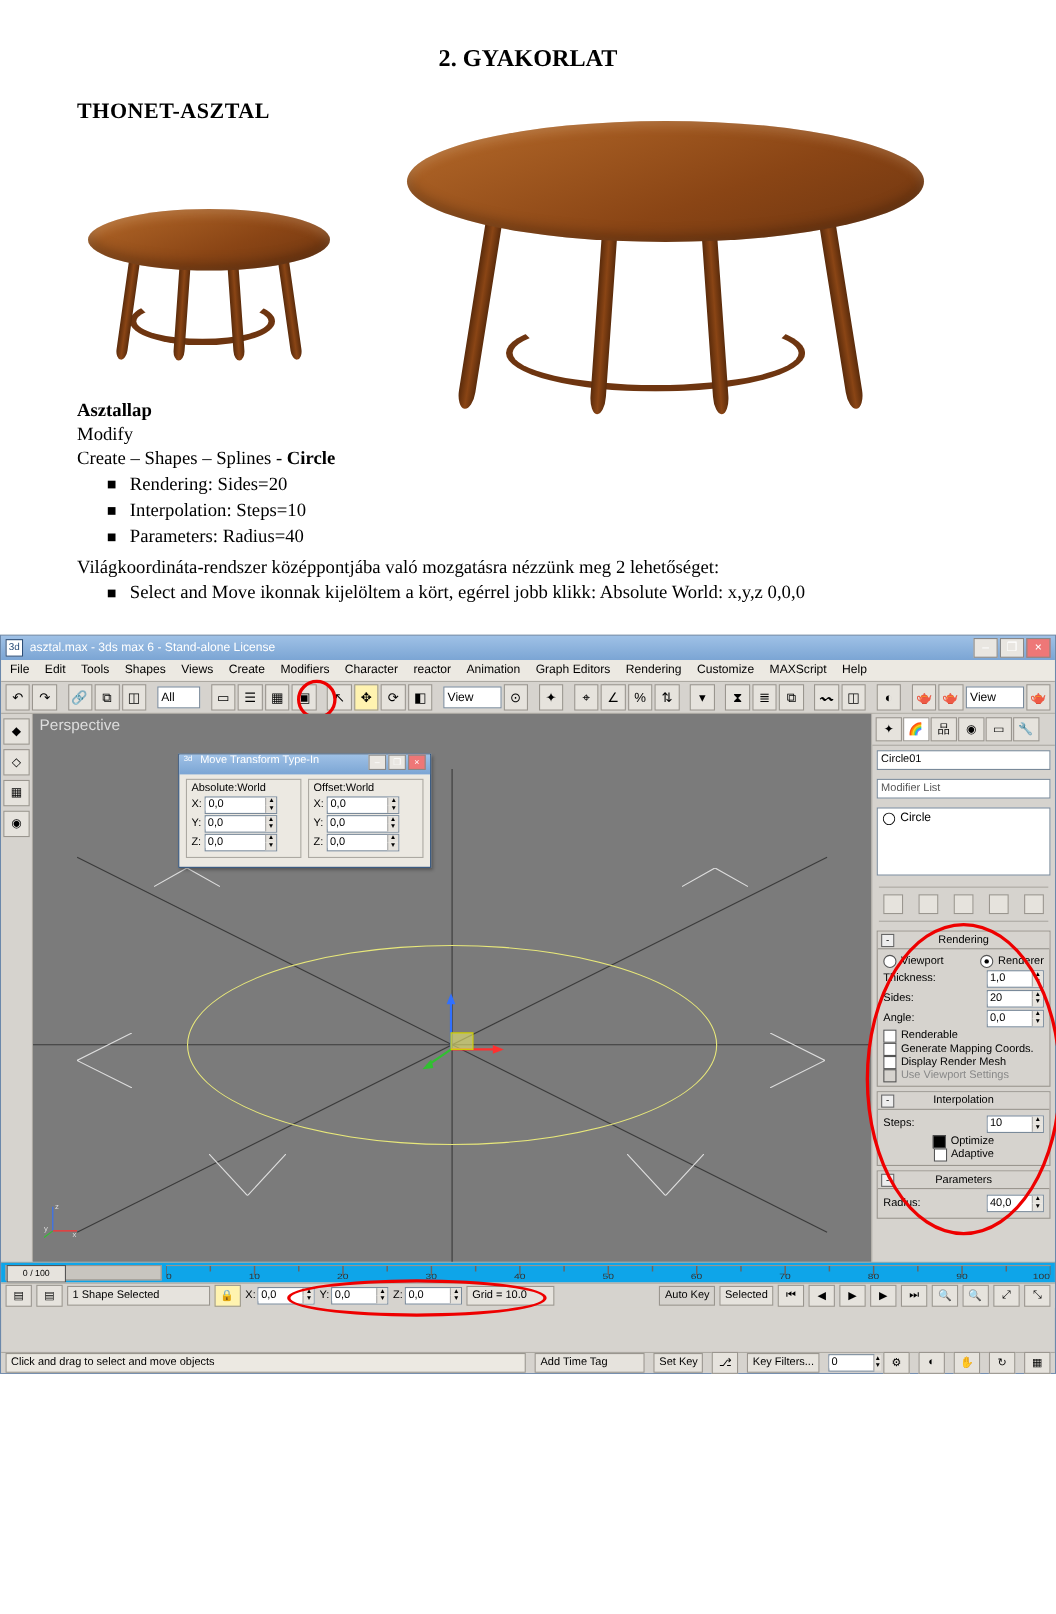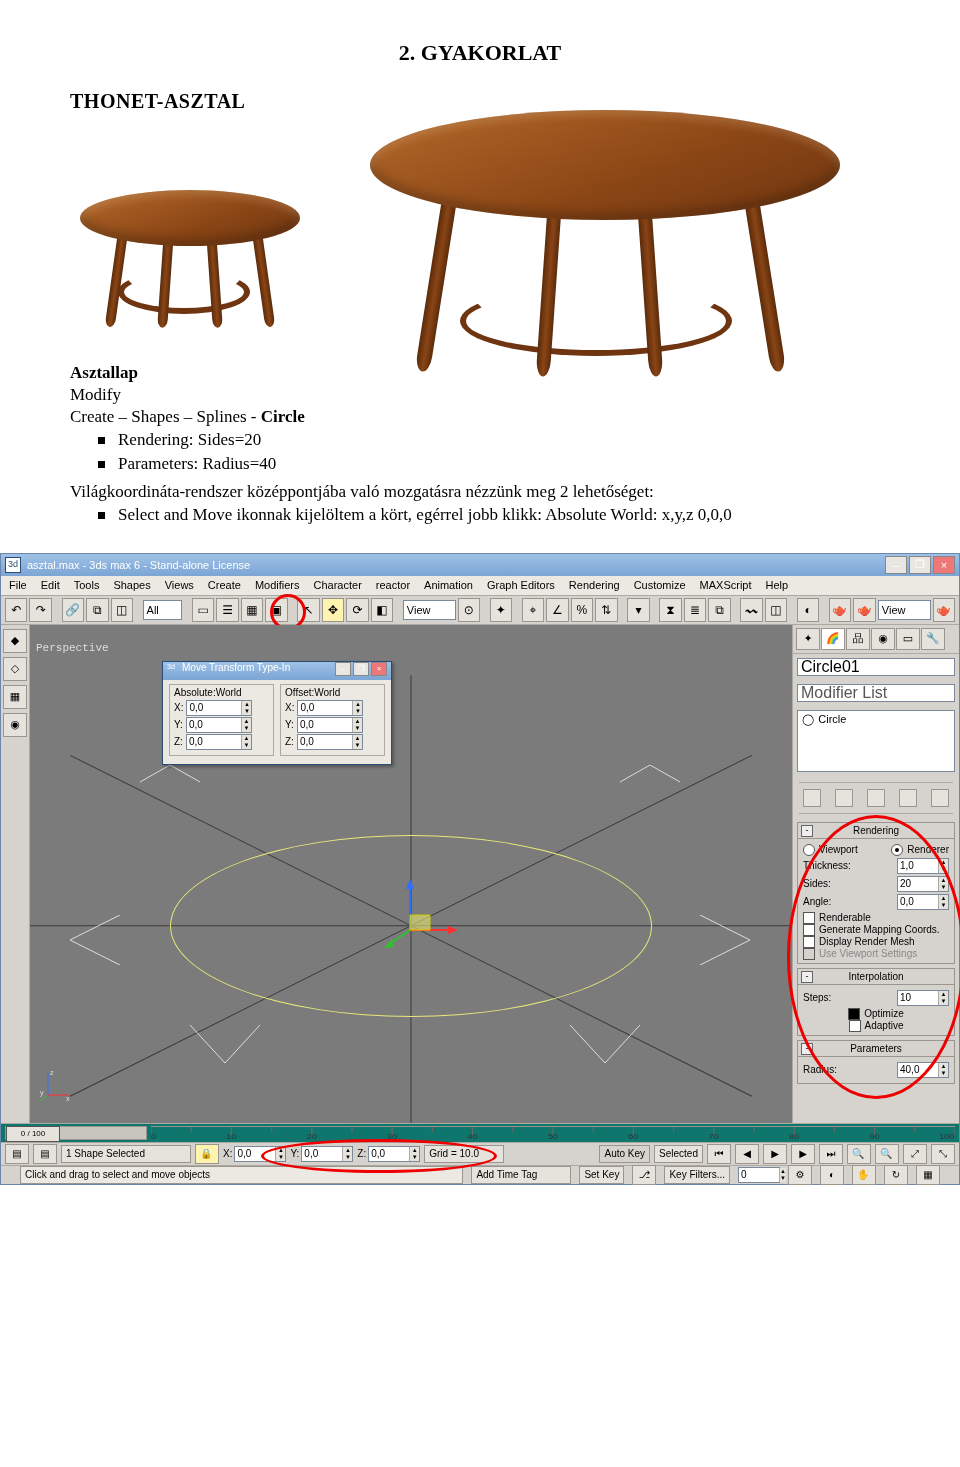--- a/index.html
+++ b/index.html
@@ -284,6 +284,7 @@
   </p>
   <ul class="squares">
     <li>Rendering: Sides=20</li>
+    <li>Interpolation: Steps=10</li>
     <li>Parameters: Radius=40</li>
   </ul>
   <p class="plain">Világkoordináta-rendszer középpontjába való mozgatásra nézzünk meg 2 lehetőséget:</p>

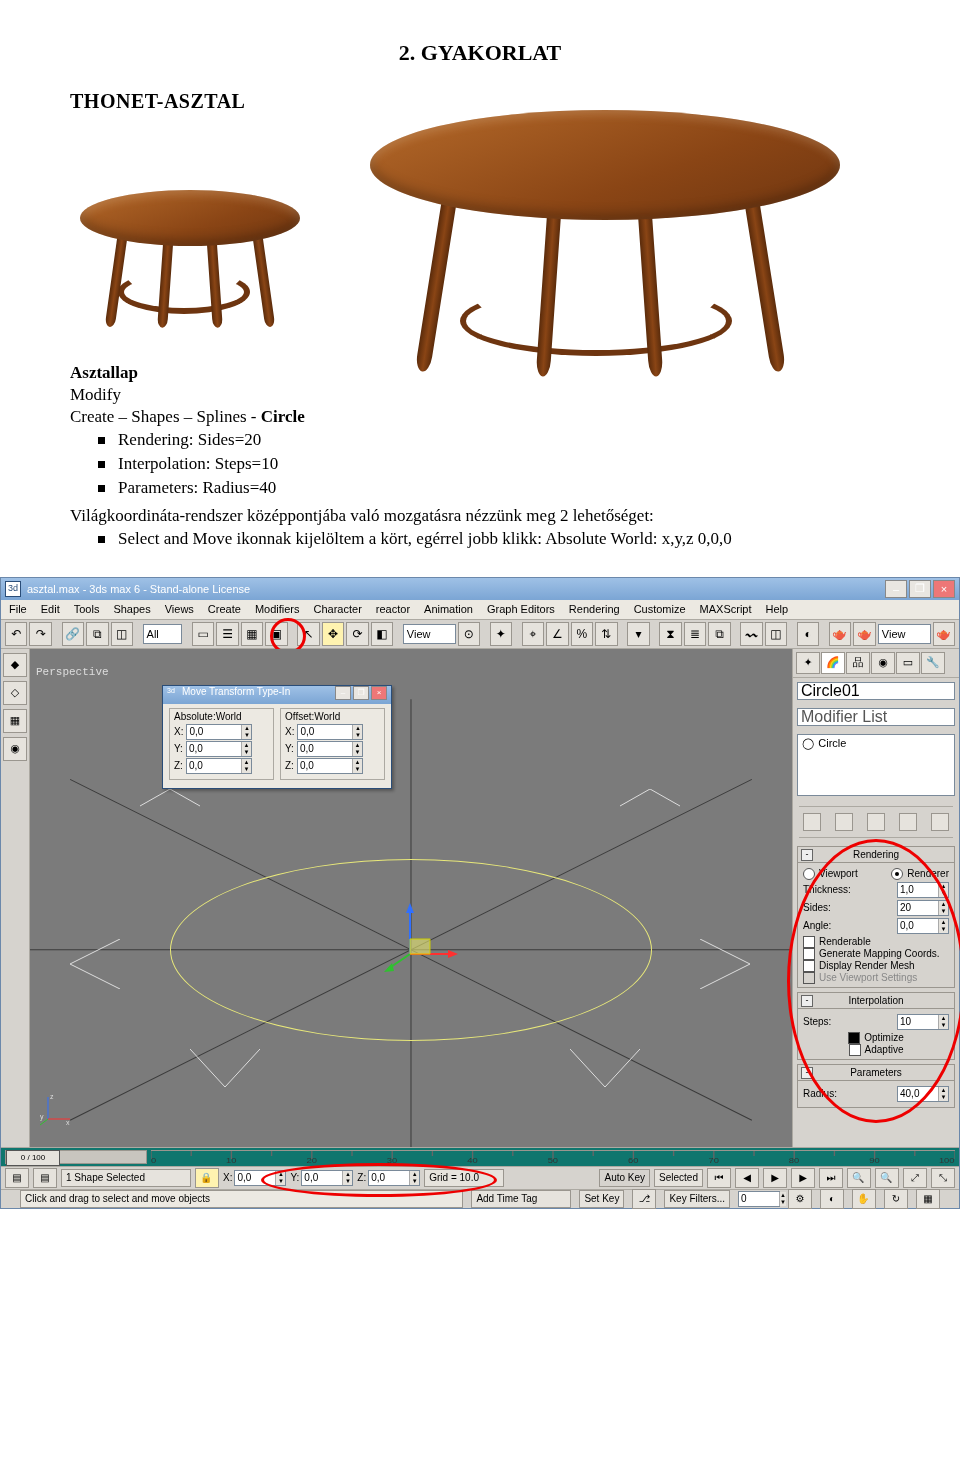--- a/index.html
+++ b/index.html
@@ -153,7 +153,7 @@
     position:relative;
     overflow:hidden;
   }
-  .vp-label { position:absolute; top:17px; left:6px; color:#ddd; font-size:11px;font-family:Liberation Mono, monospace; }
+  .vp-label { position:absolute; top:2px; left:6px; color:#ddd; font-size:14px; }
   .grid-lines { position:absolute; inset:0; }
   .axis-gizmo { position:absolute; font-size:9px; color:#eee; }
   .vp-ellipse {

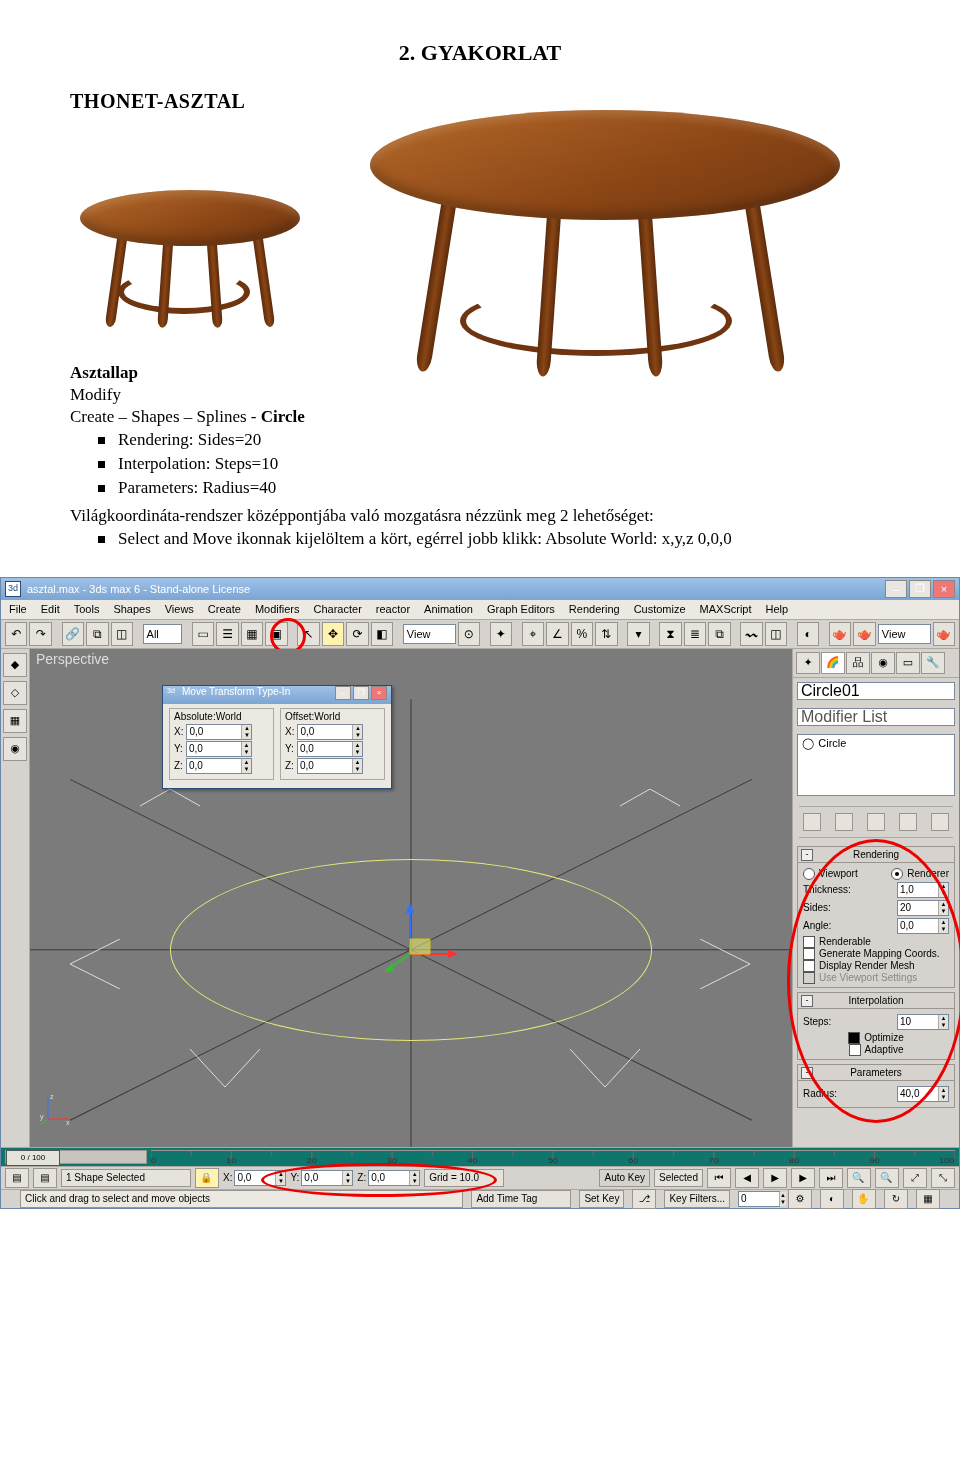--- a/index.html
+++ b/index.html
@@ -172,7 +172,7 @@
   .rp-tab { width:22px; height:20px; background:#e6e3dd; border:1px solid #9a968f; display:flex; align-items:center; justify-content:center; }
   .rp-box { margin:4px; }
   .rp-field {
-    background:#fff; border:1px solid #7a8a9a; height:16px; display:flex; align-items:center; padding:0 3px; font-size:16px;
+    background:#fff; border:1px solid #7a8a9a; height:16px; display:flex; align-items:center; padding:0 3px; font-size:10px;
   }
   .rollout {
     margin:4px 4px 0 4px;

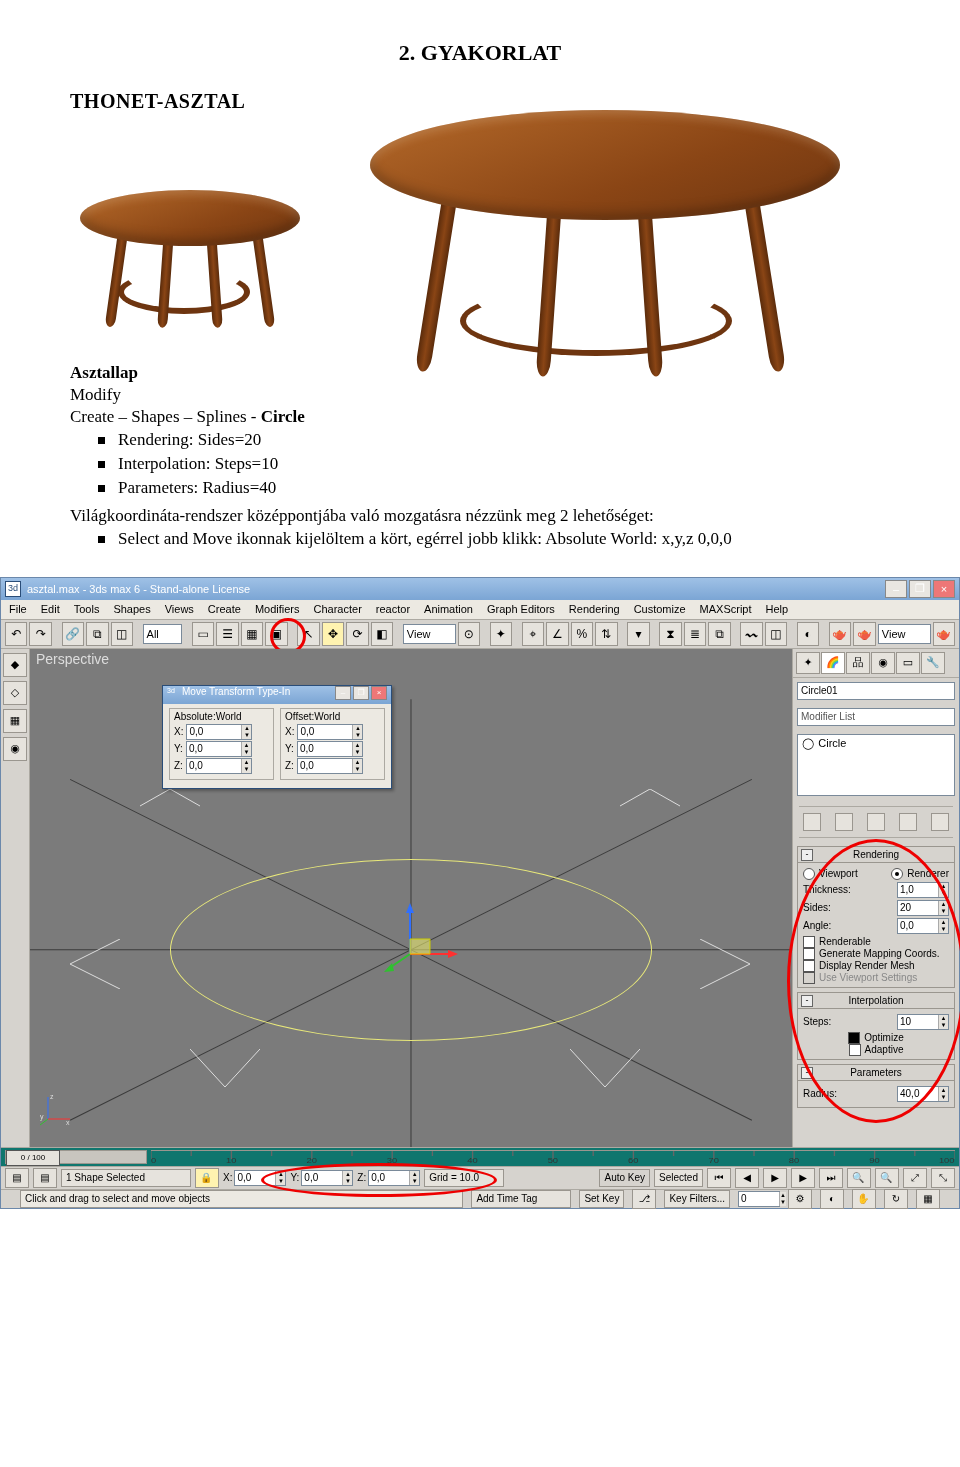--- a/index.html
+++ b/index.html
@@ -225,7 +225,7 @@
 
   
   .timebar {
-    height:18px; background:#0f766e; border-top:1px solid #aca9a2; display:flex; align-items:center; font-size:9px; padding:0 4px; gap:0;
+    height:18px; background:#0ea5e9; border-top:1px solid #aca9a2; display:flex; align-items:center; font-size:9px; padding:0 4px; gap:0;
   }
   .timebar .slider { flex:0 0 140px; height:12px; background:#c8c5bf; border:1px solid #9a968f; position:relative; margin-right:4px; }
   .timebar .slider .knob { position:absolute; left:0; top:-1px; width:52px; height:14px; background:#e6e3dd; border:1px solid #555; font-size:8px; text-align:center; line-height:13px; }

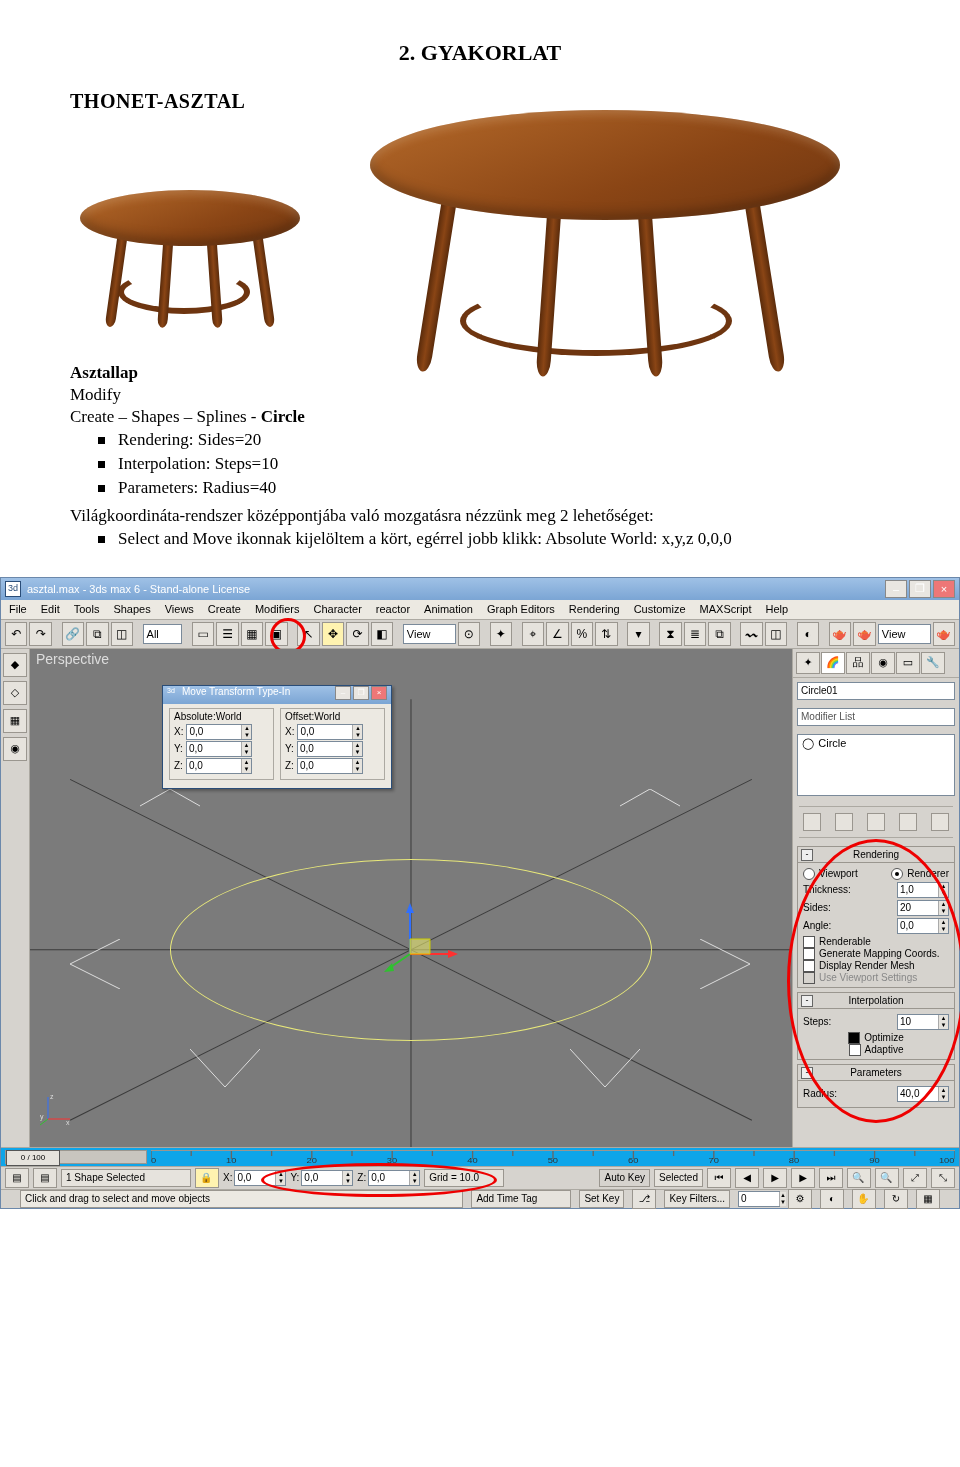--- a/index.html
+++ b/index.html
@@ -239,7 +239,7 @@
   .coord .spin input { width:36px; }
   .navcube { width:22px; height:18px; background:#e6e3dd; border:1px solid #9a968f; display:flex; align-items:center; justify-content:center; }
   .statusbar2 {
-    height:18px; background:#d6d3ce; border-top:1px solid #aca9a2; display:flex; align-items:center; font-size:10px; padding:0 19px; gap:8px;
+    height:18px; background:#d6d3ce; border-top:1px solid #aca9a2; display:flex; align-items:center; font-size:10px; padding:0 4px; gap:8px;margin-top:40px;
   }
   .rp-stack-icons { display:flex; gap:14px; margin:6px 6px 4px 6px; border-top:1px solid #aca9a2; border-bottom:1px solid #aca9a2; padding:6px 4px; }
   .rp-stack-icons .si { width:18px; height:16px; background:#e6e3dd; border:1px solid #9a968f; }

